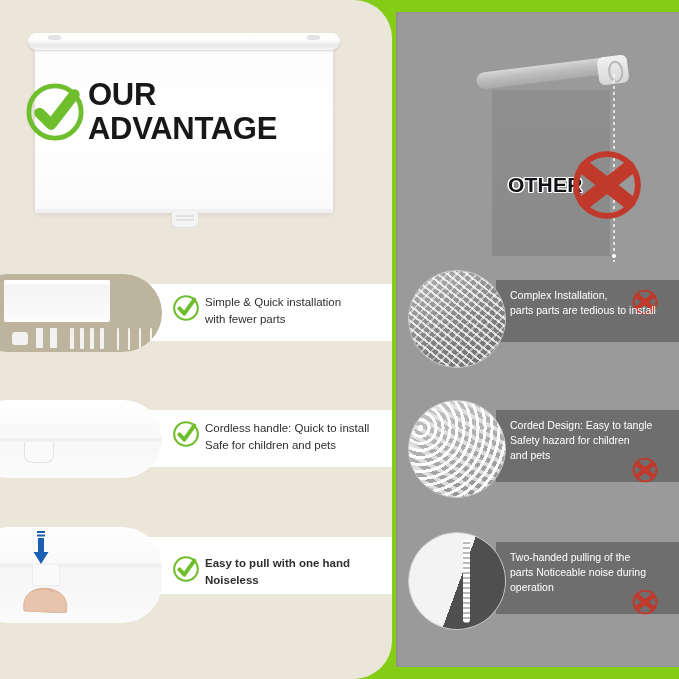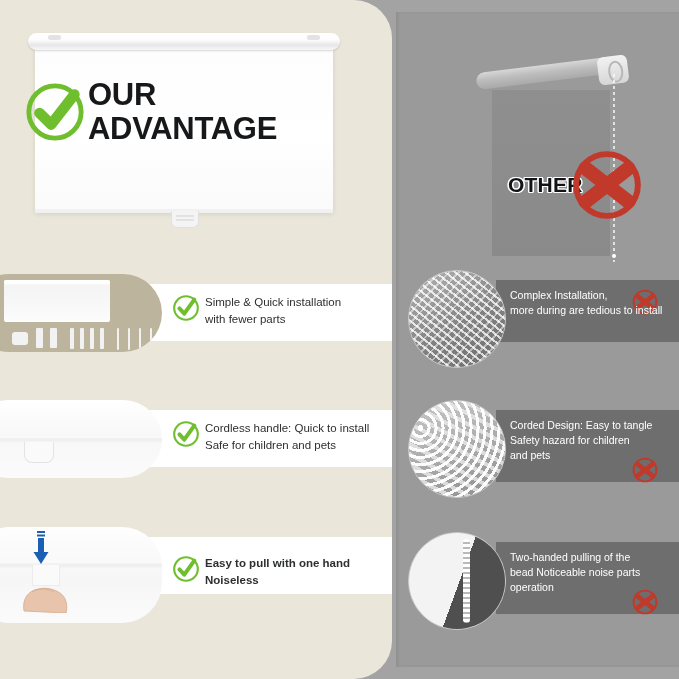--- a/index.html
+++ b/index.html
@@ -17,7 +17,7 @@
     width: 679px;
     height: 679px;
     overflow: hidden;
-    background: #a3a3a3;
+    background: #84cc16;
   }
 
   

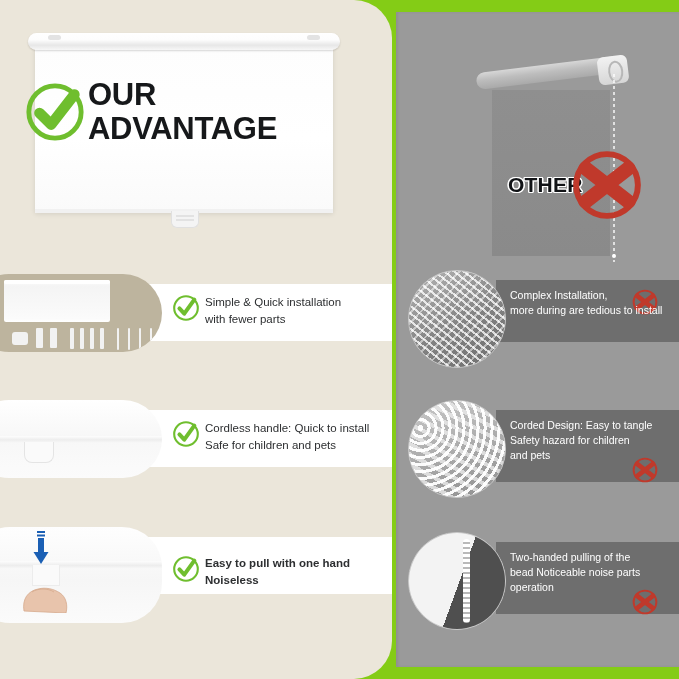--- a/index.html
+++ b/index.html
@@ -448,7 +448,7 @@
         <path d="M7 9 L25 23 M25 9 L7 23" stroke="#c0392b" stroke-width="5.5" stroke-linecap="round"></path>
       </svg>
       <div class="r-text">Complex Installation,
-more during are tedious to install</div>
+parts parts are tedious to install</div>
     </div>
 
     <div class="r-row" style="top:388px;">

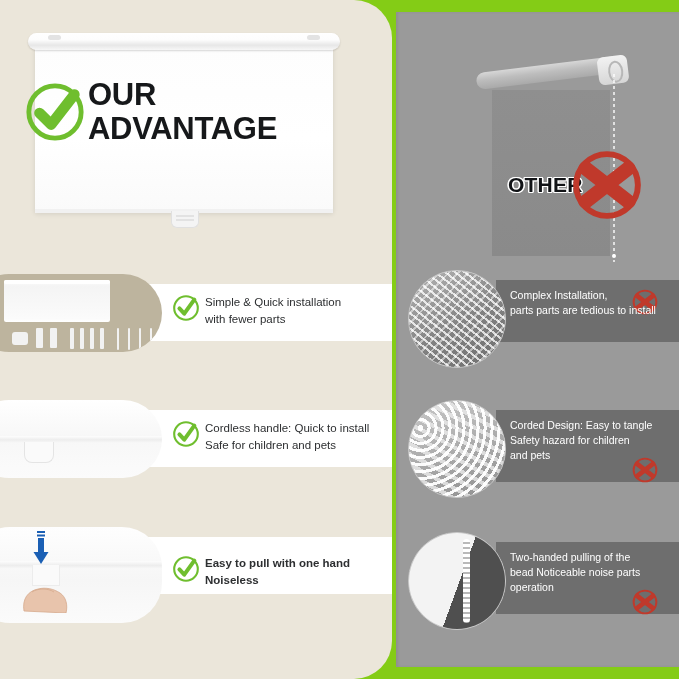--- a/index.html
+++ b/index.html
@@ -475,7 +475,7 @@
         <path d="M7 9 L25 23 M25 9 L7 23" stroke="#c0392b" stroke-width="5.5" stroke-linecap="round"></path>
       </svg>
       <div class="r-text">Two-handed pulling of the
-bead Noticeable noise parts
+parts Noticeable noise during
 operation</div>
     </div>
   </div>

